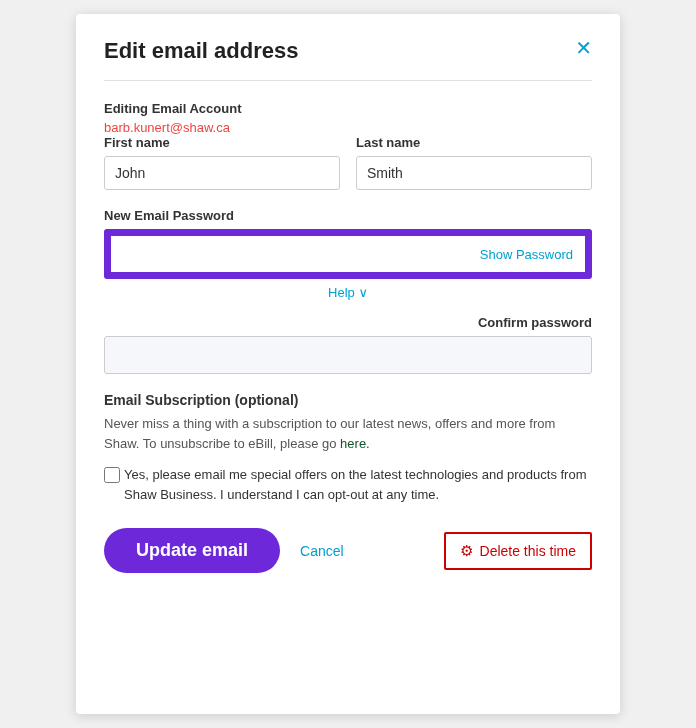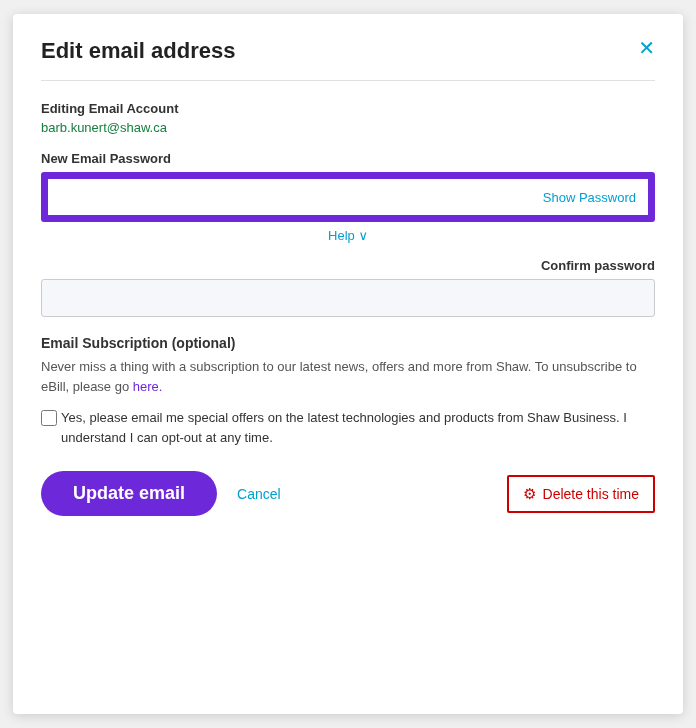--- a/index.html
+++ b/index.html
@@ -13,7 +13,7 @@
     }
     .modal {
       background: #fff;
-      width: 670px;
+      width: 544px;
       min-height: 700px;
       border-radius: 4px;
       padding: 24px 28px 24px 28px;

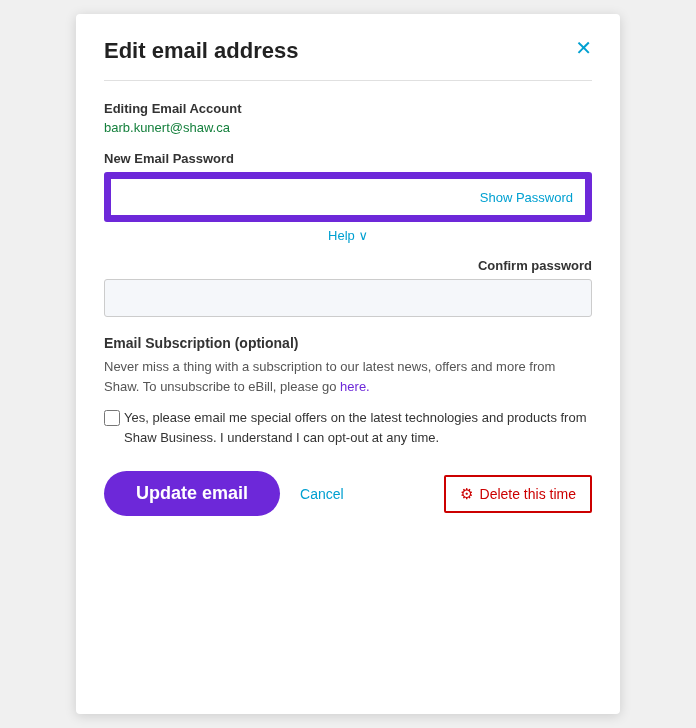--- a/index.html
+++ b/index.html
@@ -50,8 +50,7 @@
     }
     .email-account {
       font-size: 13px;
-      color: #15803d;
-      margin-bottom: 16px;
+      color: #ef4444;
     }
     .name-row {
       display: flex;

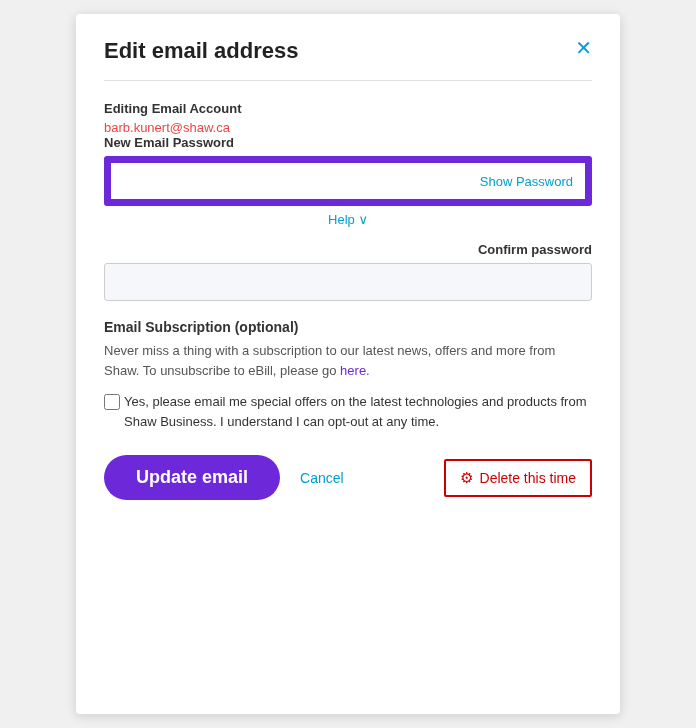--- a/index.html
+++ b/index.html
@@ -231,6 +231,16 @@
   <div class="section-label">Editing Email Account</div>
   <div class="email-account">barb.kunert@shaw.ca</div>
 
+  <div class="name-row">
+    <div class="field-group">
+      <label>First name</label>
+      <input type="text" value="John" style="">
+    </div>
+    <div class="field-group">
+      <label>Last name</label>
+      <input type="text" value="Smith" style="">
+    </div>
+  </div>
 
   <div class="password-section">
     <label>New Email Password</label>

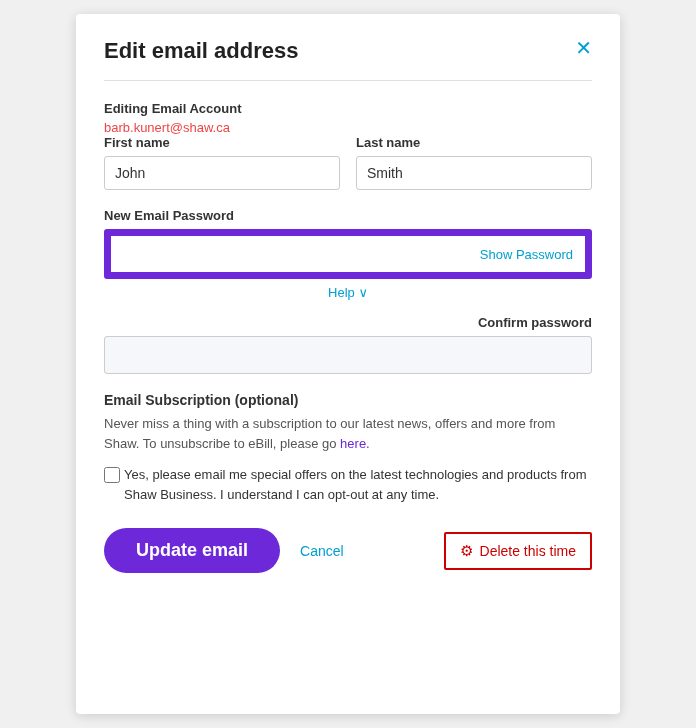--- a/index.html
+++ b/index.html
@@ -157,7 +157,7 @@
       line-height: 1.5;
     }
     .subscription-desc a {
-      color: #6d28d9;
+      color: #14532d;
       text-decoration: none;
     }
     .checkbox-row {

